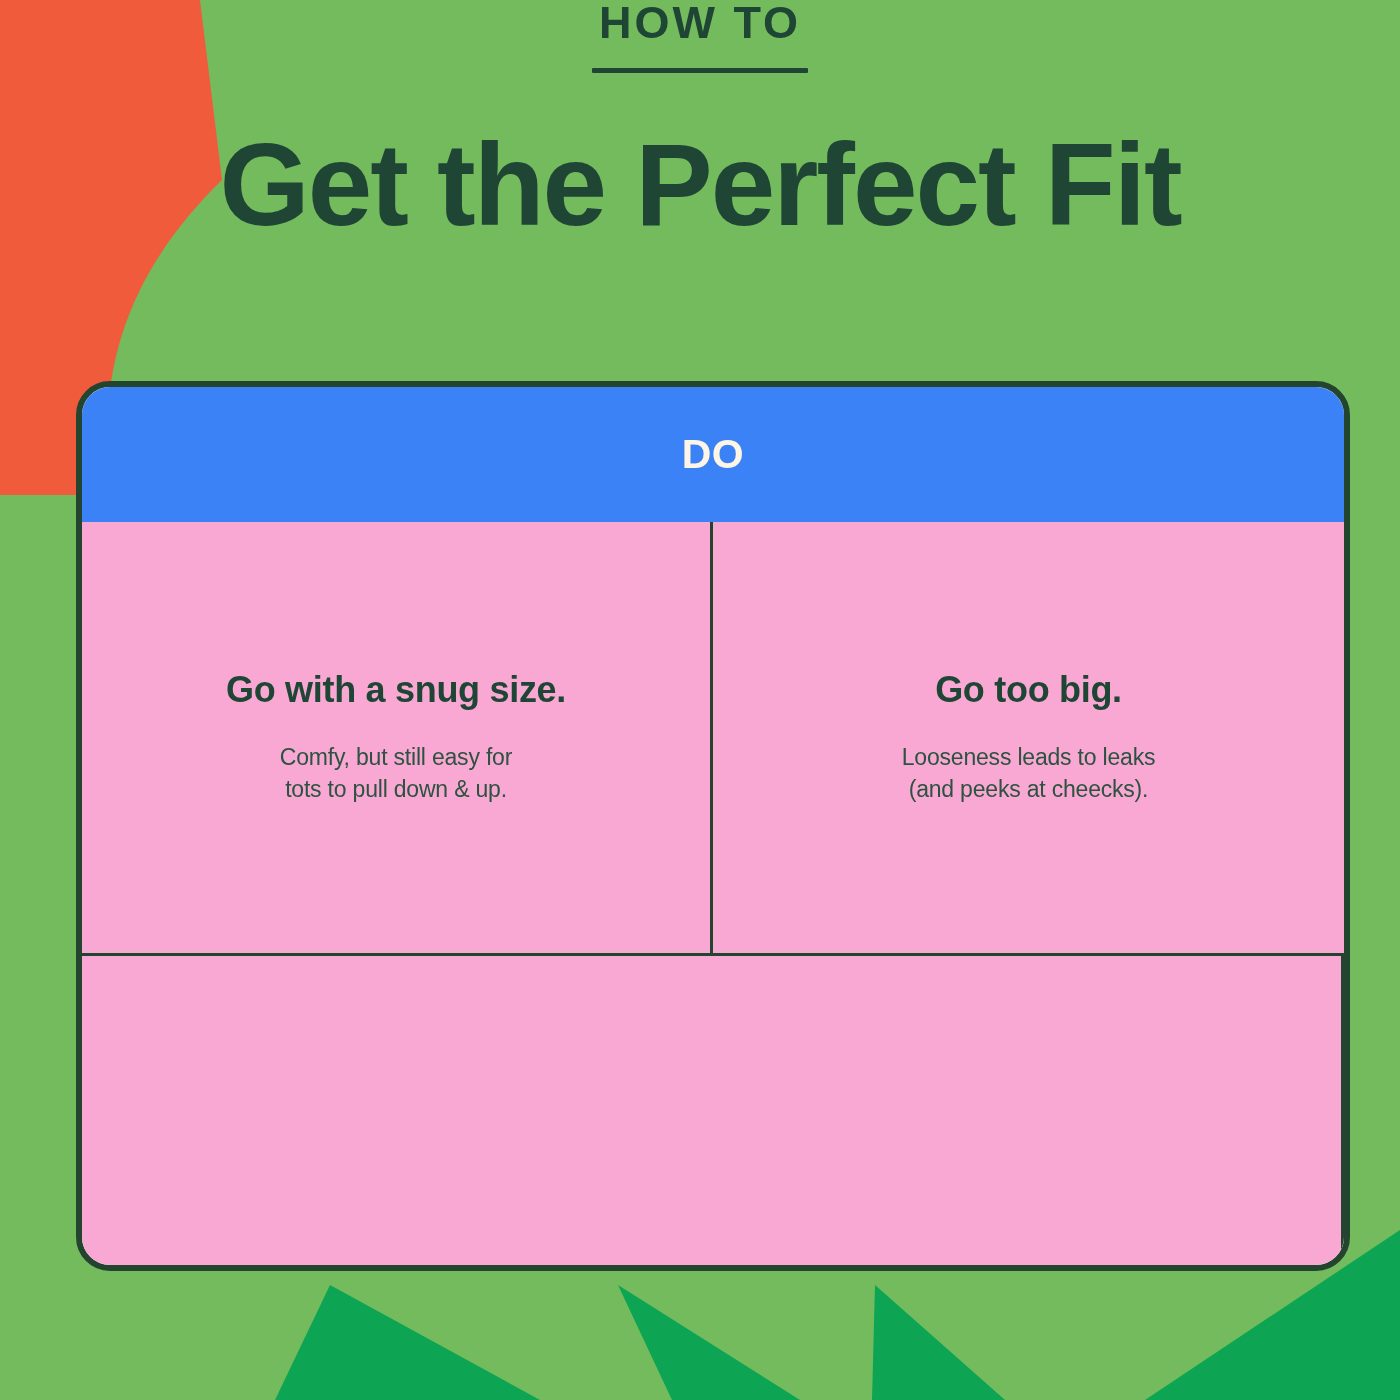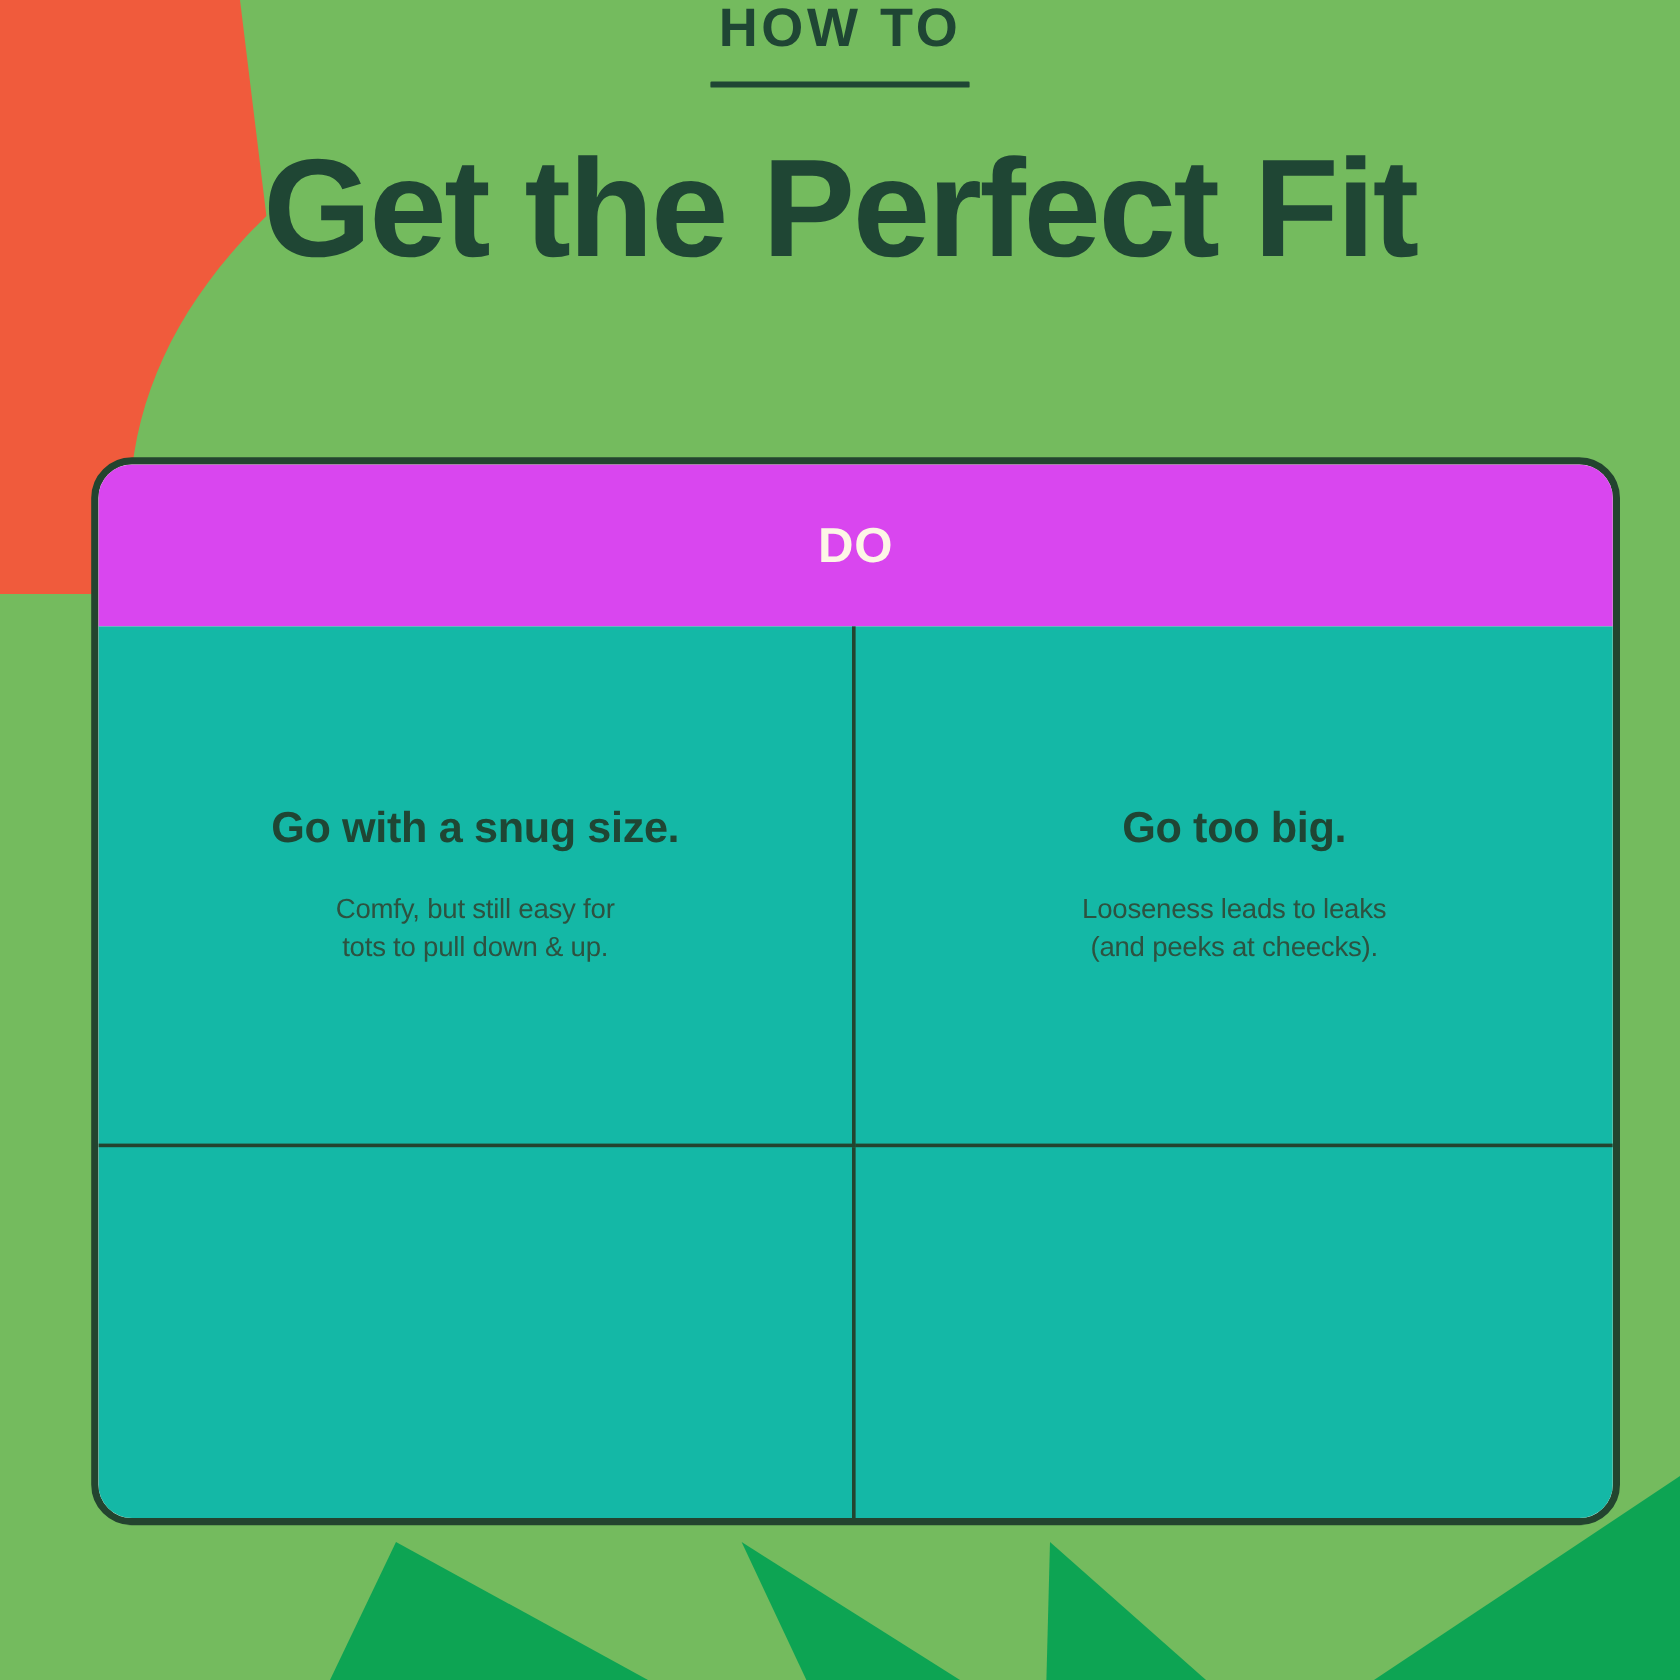--- a/index.html
+++ b/index.html
@@ -64,7 +64,7 @@
     letter-spacing: -2px;
     color: #1F4634;
     line-height: 1;
-    margin: 4px;
+    margin: 16px;
     padding-top: 38px;
     white-space: nowrap;
   }

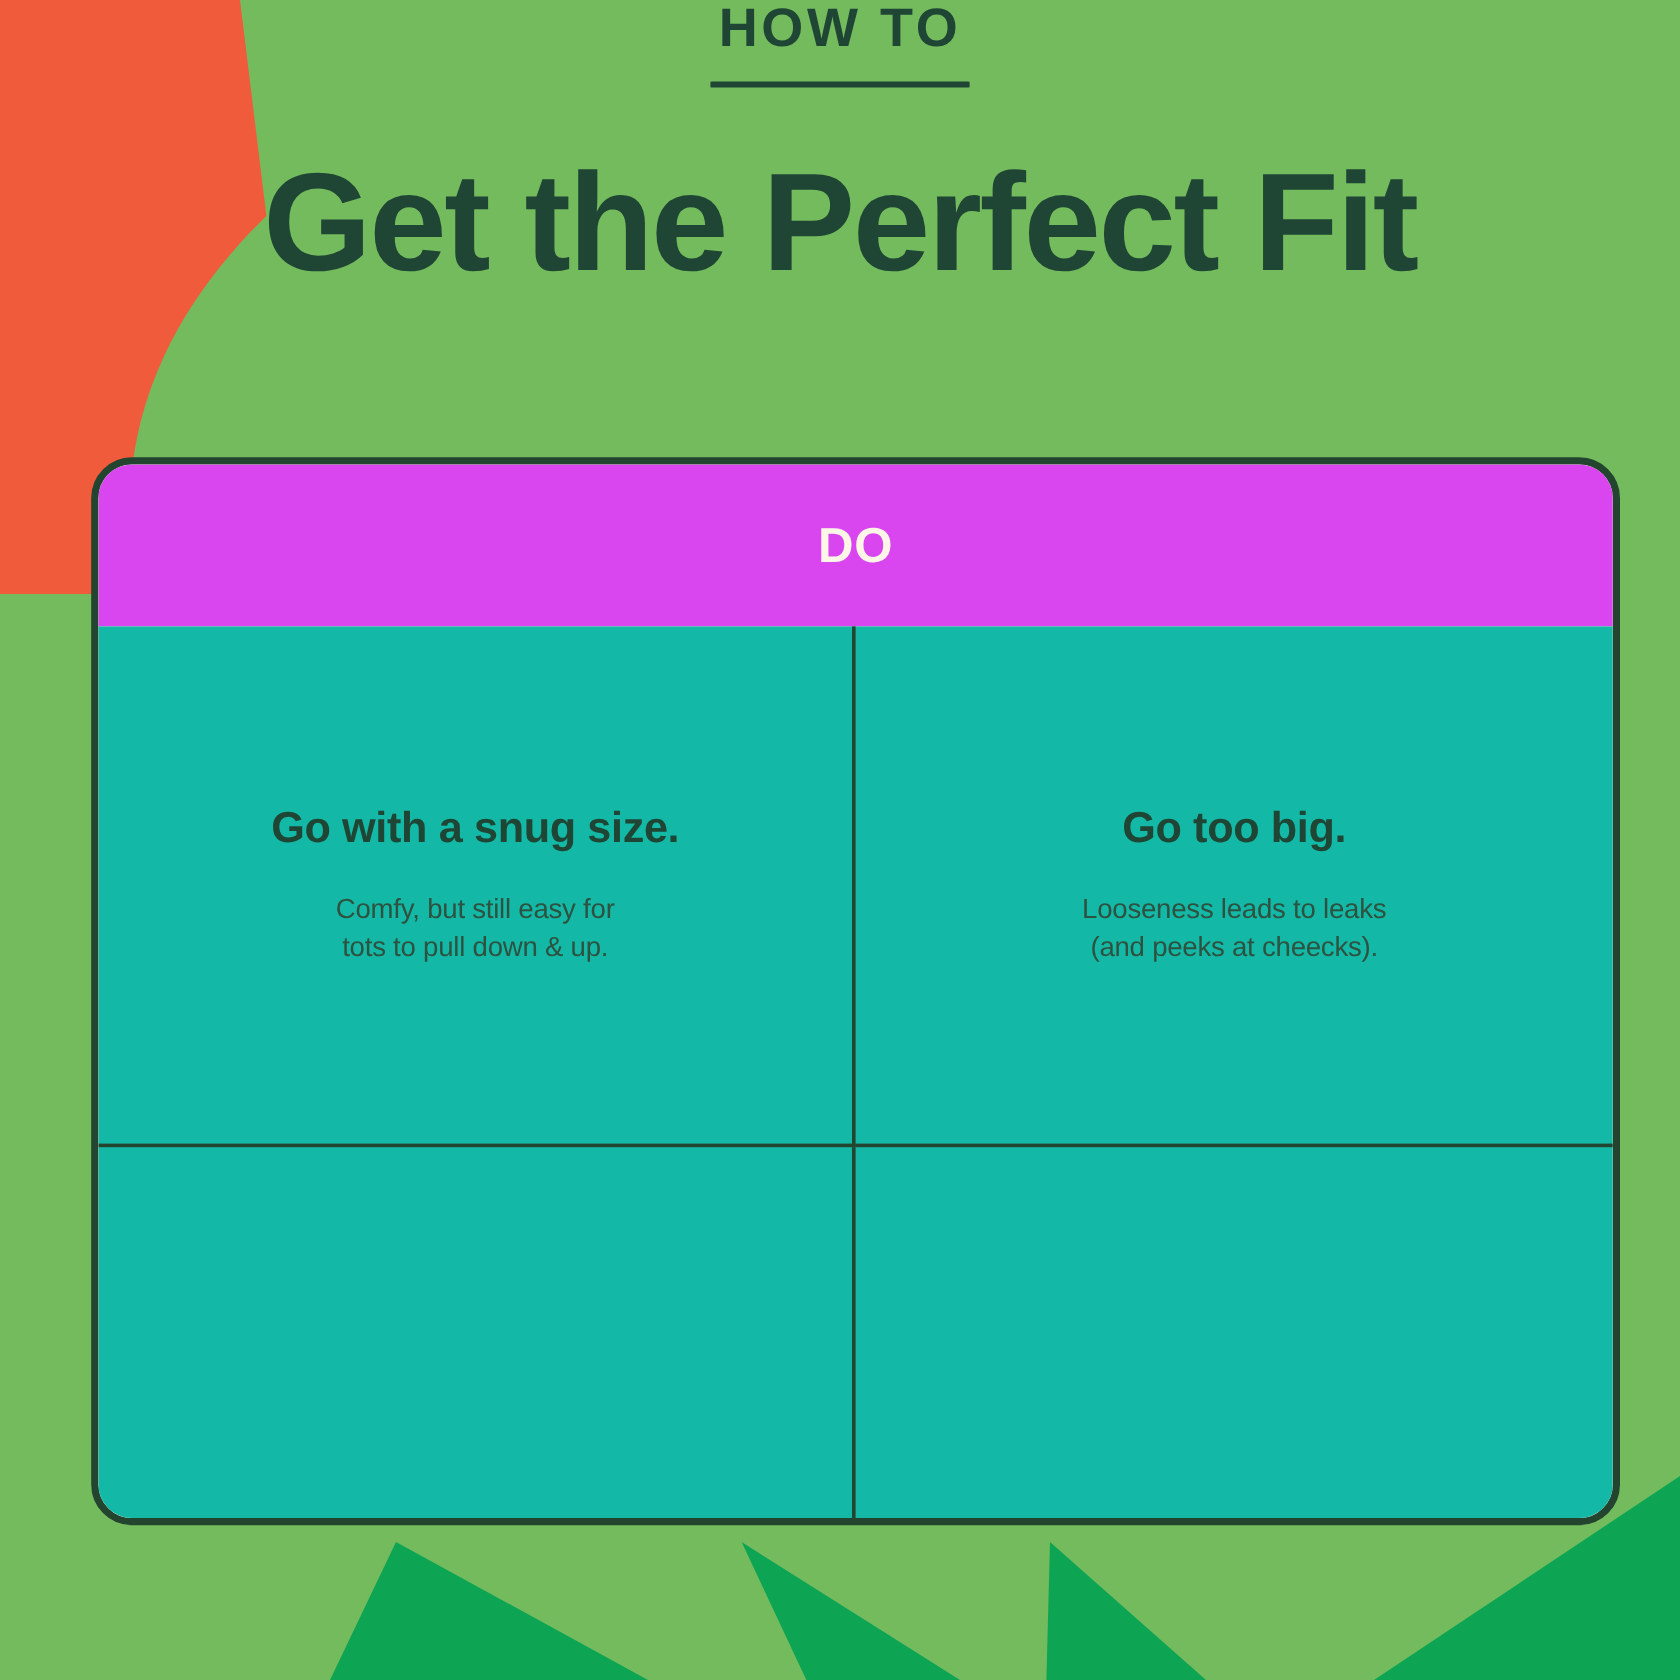--- a/index.html
+++ b/index.html
@@ -87,7 +87,7 @@
   .card-header {
     display: flex;
     height: 135px;
-    background: #d946ef;
+    background: #3b82f6;
   }
 
   .card-header-cell {

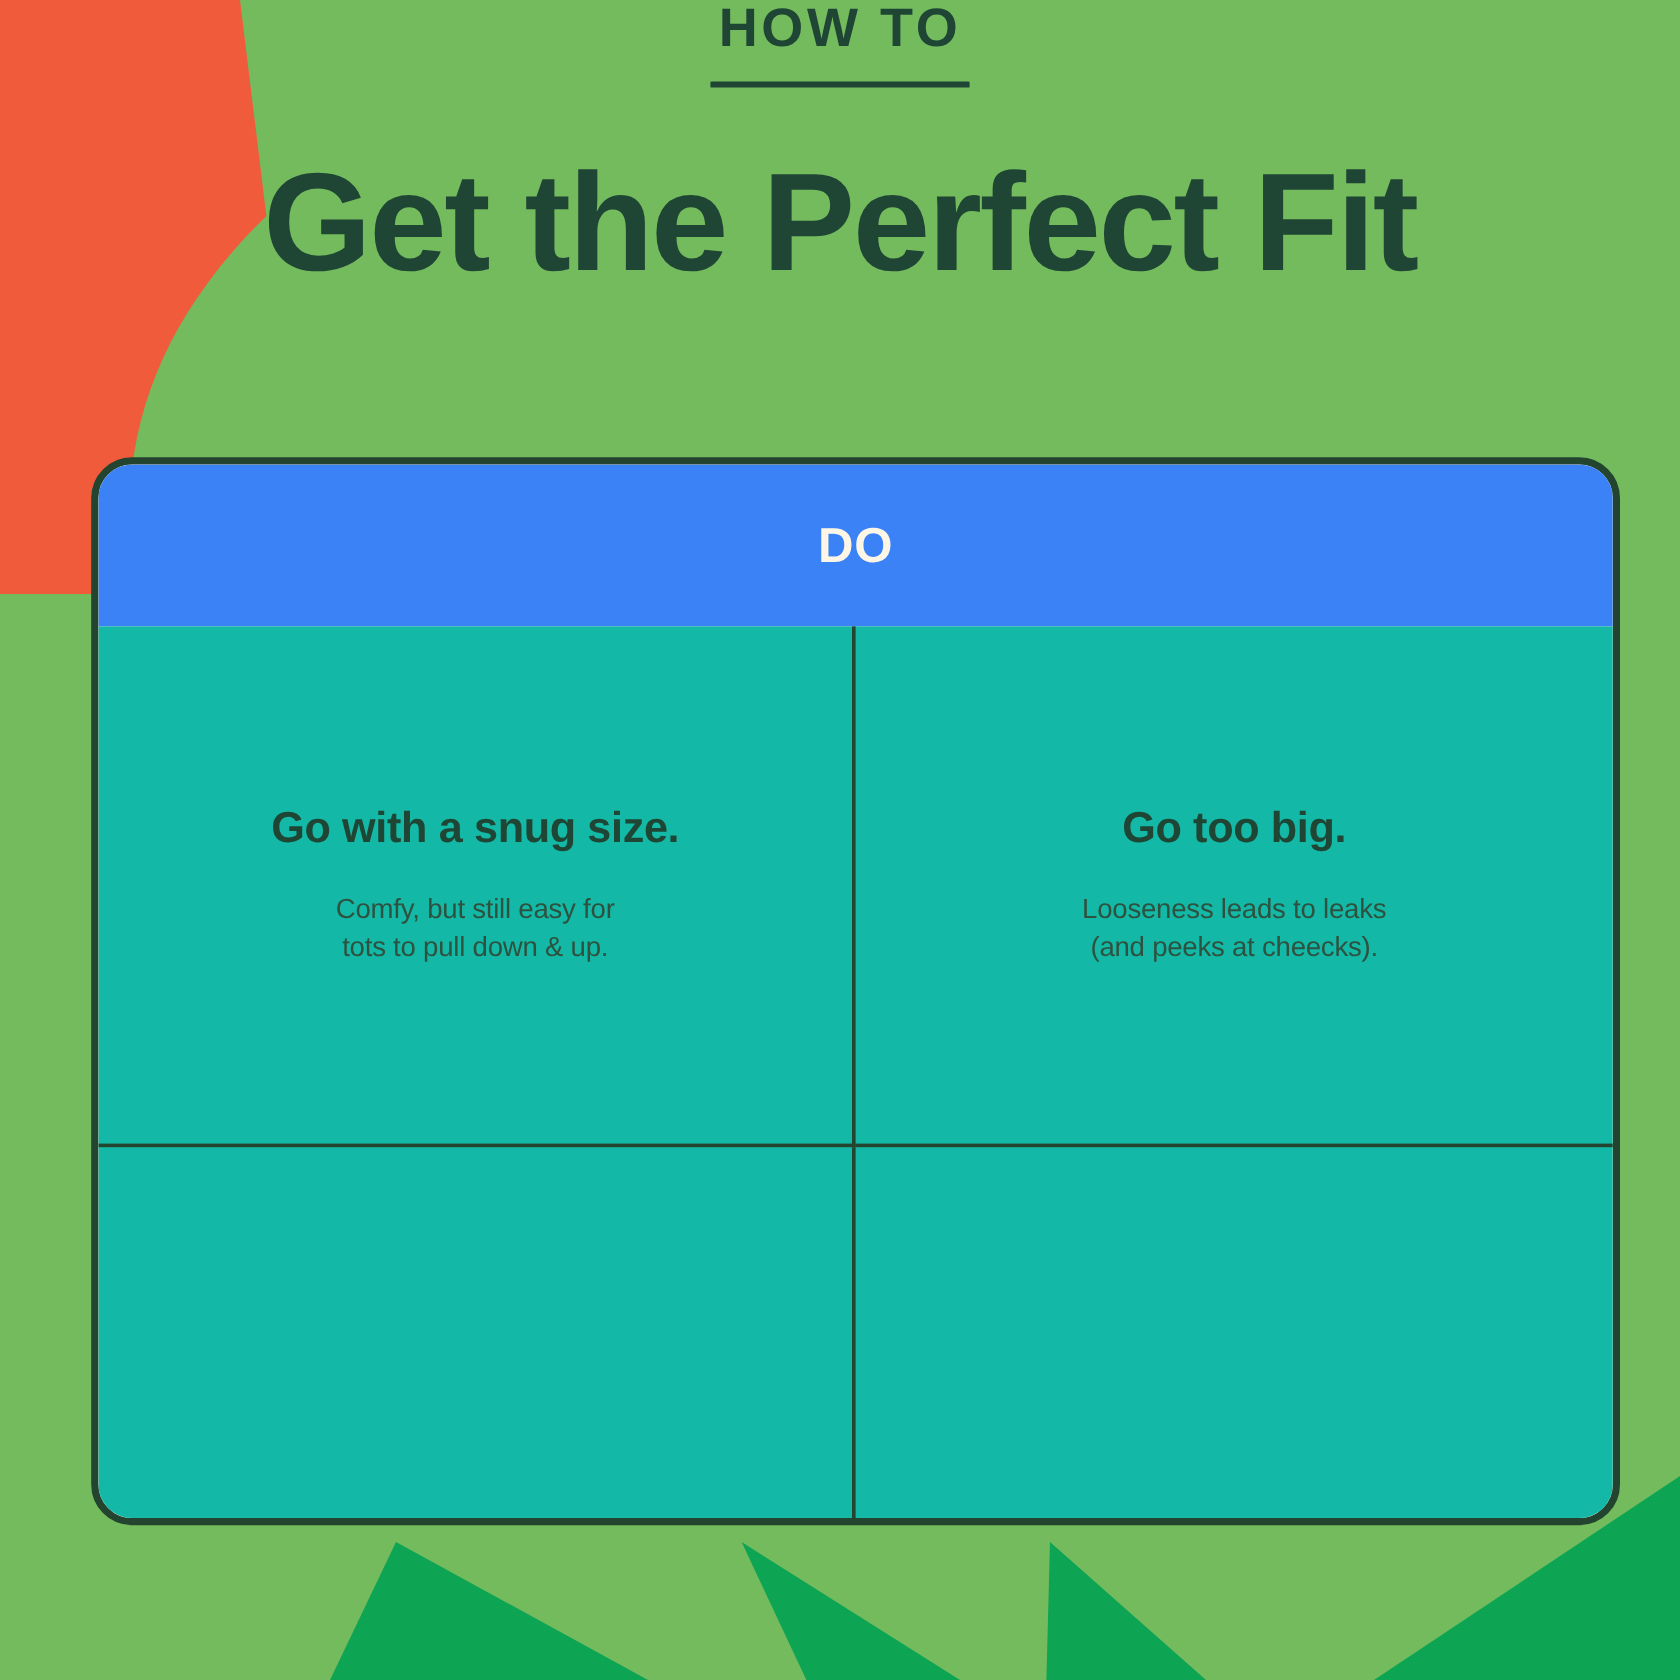--- a/index.html
+++ b/index.html
@@ -106,7 +106,8 @@
     display: flex;
     flex-wrap: wrap;
     height: 868px;
-    background: #14b8a6;
+    background: #f9a8d4;
+    justify-content: flex-end;
   }
 
   .cell {

